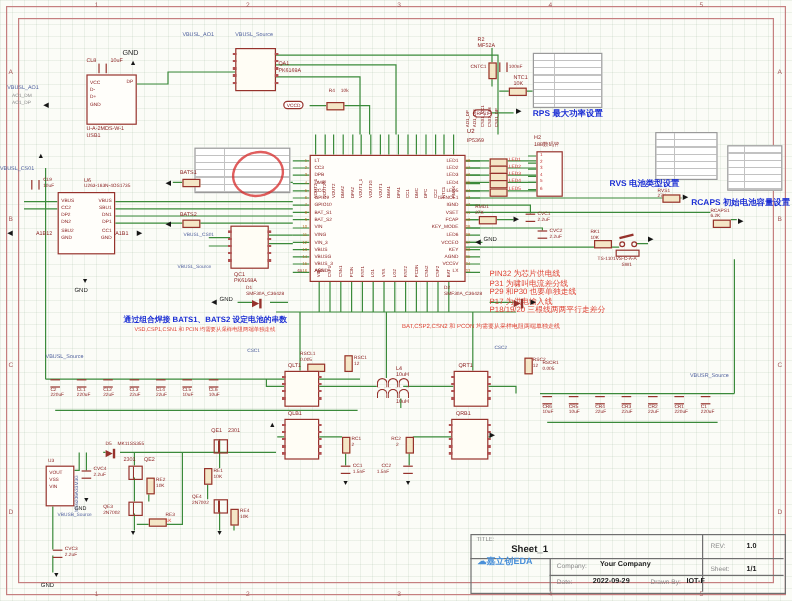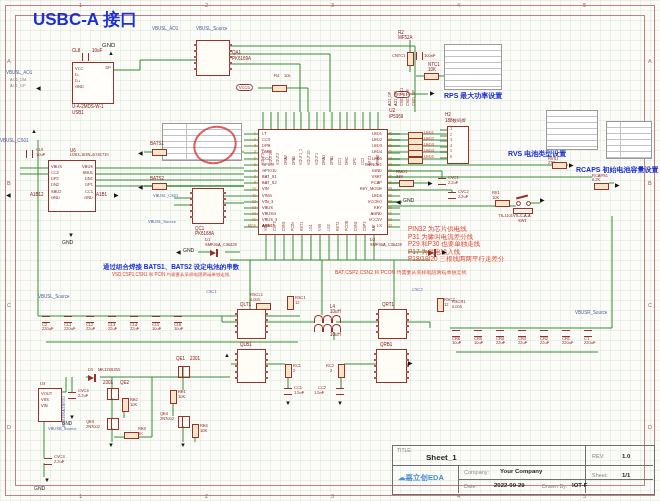--- a/index.html
+++ b/index.html
@@ -87,7 +87,6 @@
     <path id="stubs" fill="none" stroke="#3b8a3b" stroke-width="1" d="M244 134H258M386 134H400M244 140H258M386 140H400M244 146H258M386 146H400M244 153H258M386 153H400M244 159H258M386 159H400M244 165H258M386 165H400M244 171H258M386 171H400M244 177H258M386 177H400M244 183H258M386 183H400M244 190H258M386 190H400M244 196H258M386 196H400M244 202H258M386 202H400M244 208H258M386 208H400M244 214H258M386 214H400M244 220H258M386 220H400M244 227H258M386 227H400M263 112V129M271 112V129M278 112V129M286 112V129M294 112V129M301 112V129M309 112V129M317 112V129M324 112V129M332 112V129M340 112V129M347 112V129M355 112V129M363 112V129M370 112V129M378 112V129M266 233V260M275 233V260M284 233V260M293 233V260M302 233V260M311 233V260M320 233V260M329 233V260M338 233V260M347 233V260M356 233V260M365 233V260M374 233V260M440 130H447M440 136H447M440 141H447M440 147H447M440 152H447M440 158H447"></path>
   </svg>
 
-  <div class="t blue" style="left:33px;top:10px;font-size:17px">USBC-A 接口</div>
   <div class="t blk s6" style="left:102px;top:42px">GND</div>
   <span class="ar" style="left:108px;top:50px">▲</span>
   <div class="t s45" style="left:72px;top:48px">CL8</div>

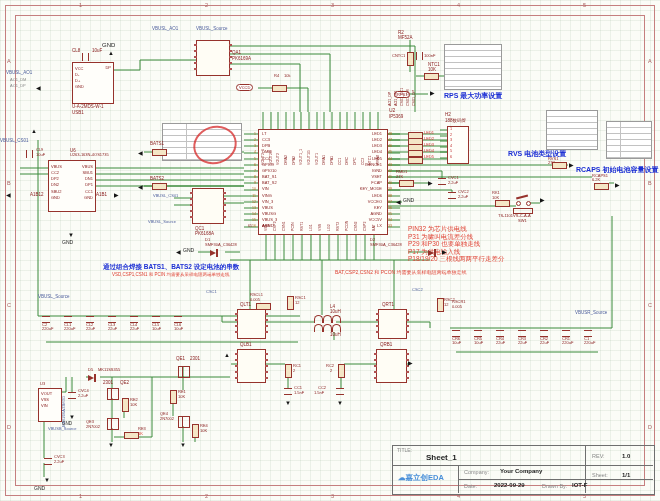--- a/index.html
+++ b/index.html
@@ -564,7 +564,7 @@
   <div class="t blk s8" style="left:426px;top:453px;font-weight:bold">Sheet_1</div>
   <div class="t gray s55" style="left:592px;top:453px">REV:</div>
   <div class="t blk s6" style="left:622px;top:453px;font-weight:bold">1.0</div>
-  <div class="logo" style="position:absolute;left:398px;top:473px"><span>☁</span><span>嘉立创EDA</span></div>
+  <div class="logo" style="position:absolute;left:398px;top:463px"><span>☁</span><span>嘉立创EDA</span></div>
   <div class="t gray s55" style="left:464px;top:469px">Company:</div>
   <div class="t blk s6" style="left:500px;top:468px;font-weight:bold">Your Company</div>
   <div class="t gray s55" style="left:592px;top:472px">Sheet:</div>

